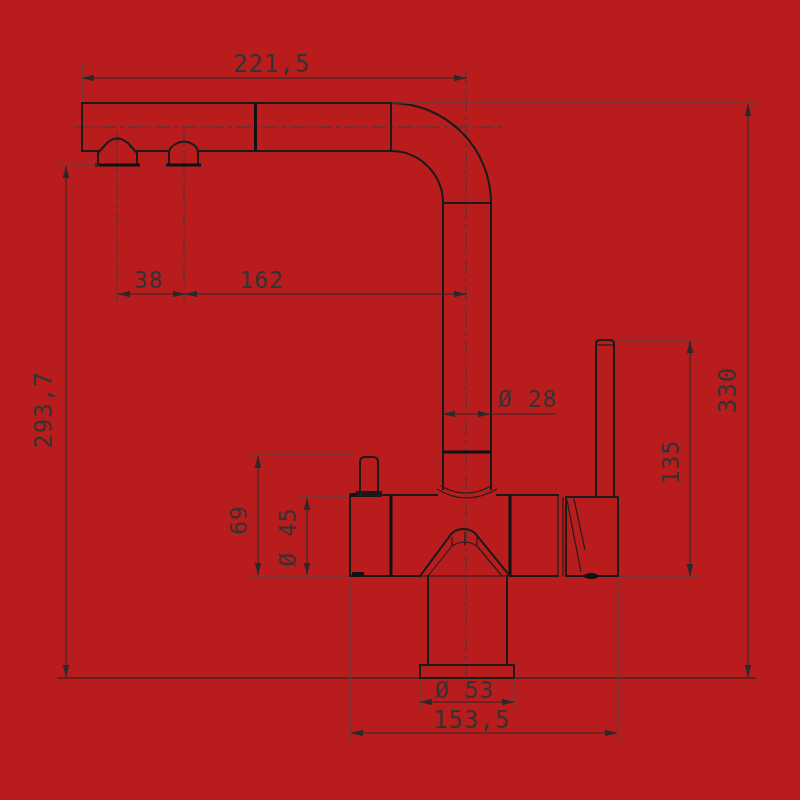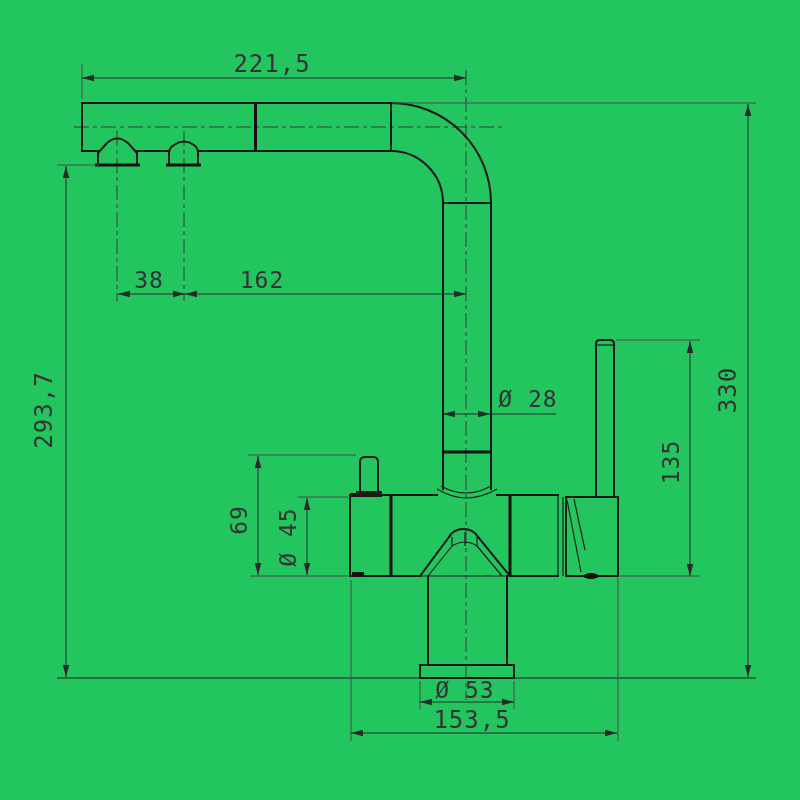--- a/index.html
+++ b/index.html
@@ -3,7 +3,7 @@
 <meta charset="utf-8">
 <style>
   html,body{margin:0;padding:0;background:#ffffff;}
-  .stage{width:800px;height:800px;position:relative;background:#22c55e;overflow:hidden;}
+  .stage{width:800px;height:800px;position:relative;background:#b91c1c;overflow:hidden;}
   svg{display:block;}
   .outline{stroke:#1a1a1a;stroke-width:2;fill:none;stroke-linecap:square;}
   .thick{stroke:#111111;stroke-width:3;fill:none;stroke-linecap:butt;}

